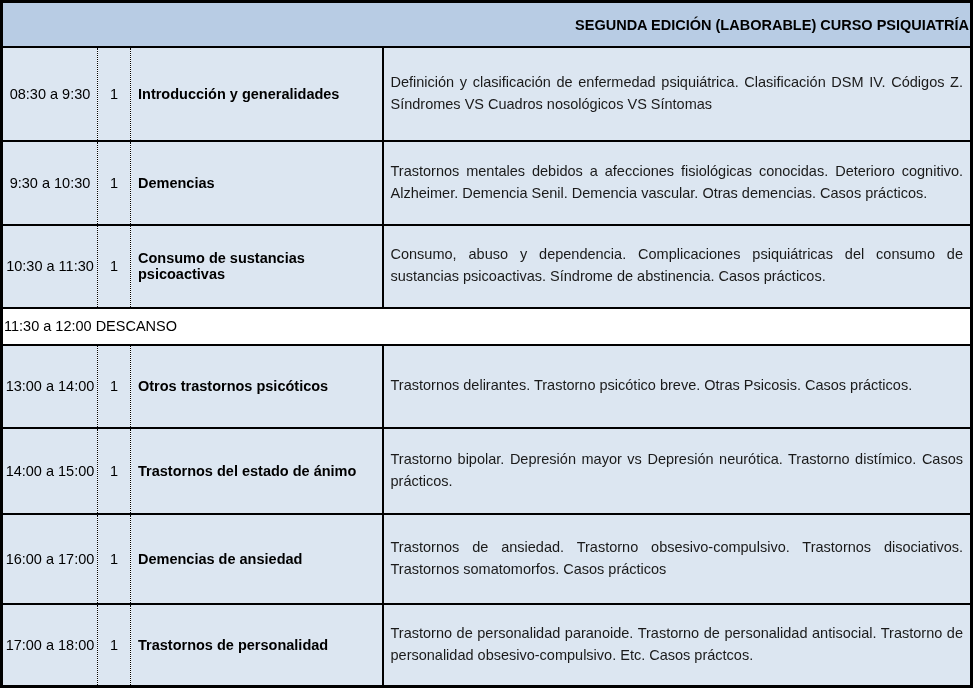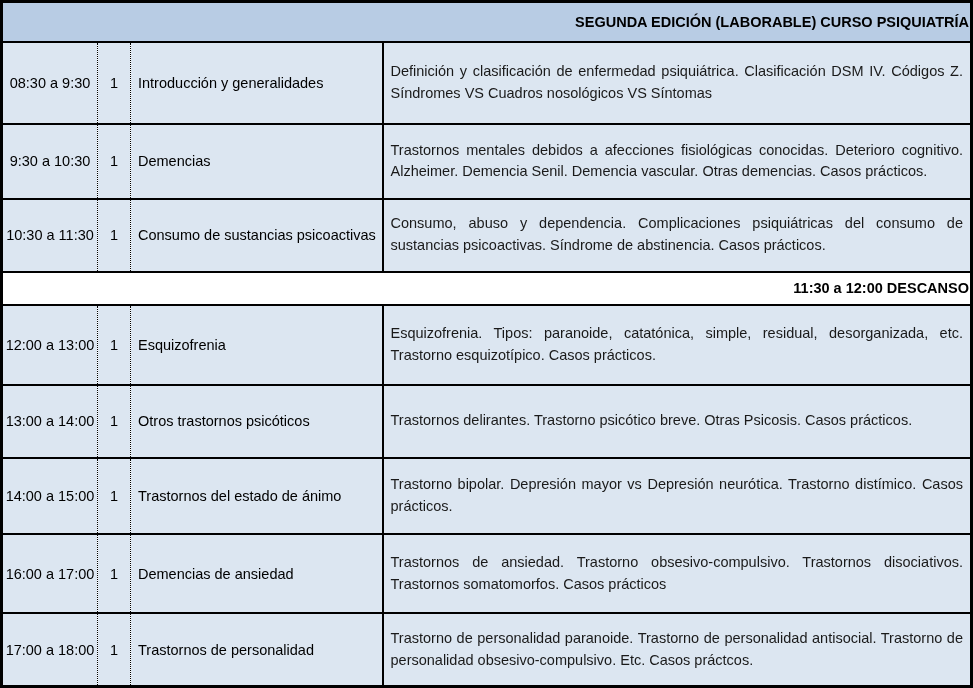--- a/index.html
+++ b/index.html
@@ -57,7 +57,7 @@
   }
   td.c-topic {
     background: var(--row-bg);
-    font-weight: normal;
+    font-weight: bold;
     text-align: left;
     border-left: 1px dotted var(--border-c);
     border-right: 2px solid var(--border-c);

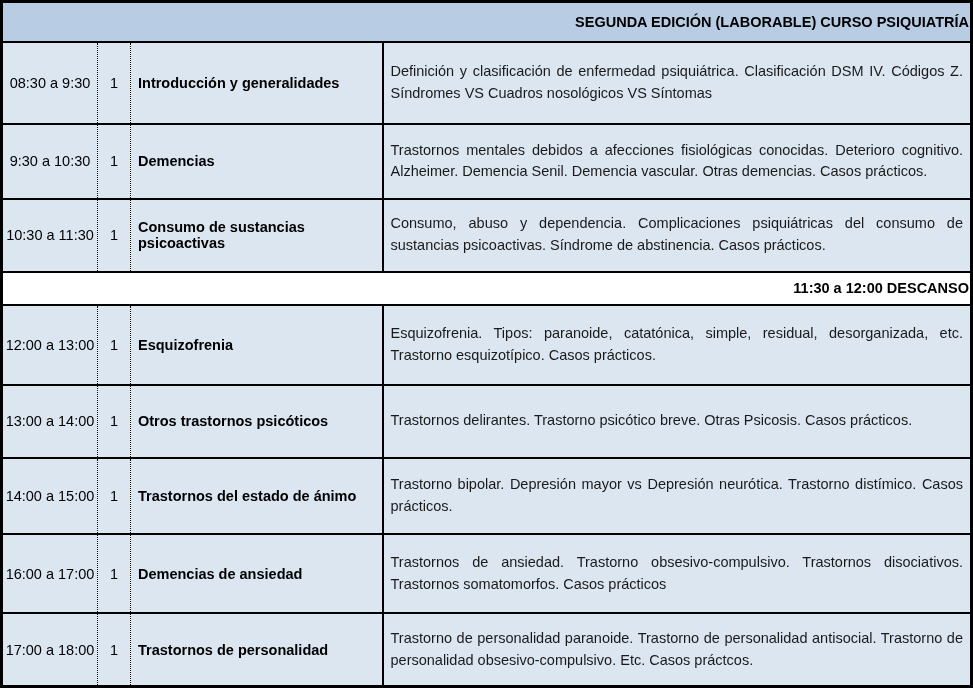--- a/index.html
+++ b/index.html
@@ -76,8 +76,8 @@
   
   td.brk {
     background: var(--break-bg);
-    text-align: right;
-    font-weight: bold;
+    text-align: left;
+    font-weight: normal;
     border-left: 2px solid var(--border-c);
     border-right: 2px solid var(--border-c);
   }

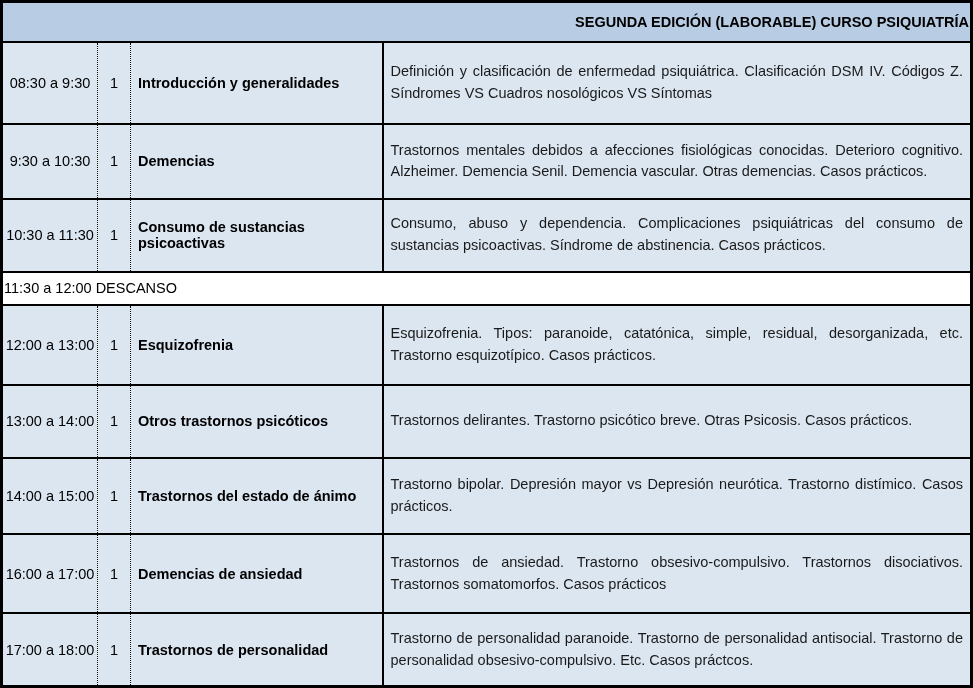--- a/index.html
+++ b/index.html
@@ -122,12 +122,6 @@
       <td class="brk" colspan="4">11:30 a 12:00 DESCANSO</td>
     </tr>
 
-    <tr style="height:71px">
-      <td class="c-time">12:00 a 13:00</td>
-      <td class="c-num">1</td>
-      <td class="c-topic">Esquizofrenia</td>
-      <td class="c-desc">Esquizofrenia. Tipos: paranoide, catatónica, simple, residual, desorganizada, etc. Trastorno esquizotípico. Casos prácticos.</td>
-    </tr>
 
     <tr style="height:65px">
       <td class="c-time">13:00 a 14:00</td>

